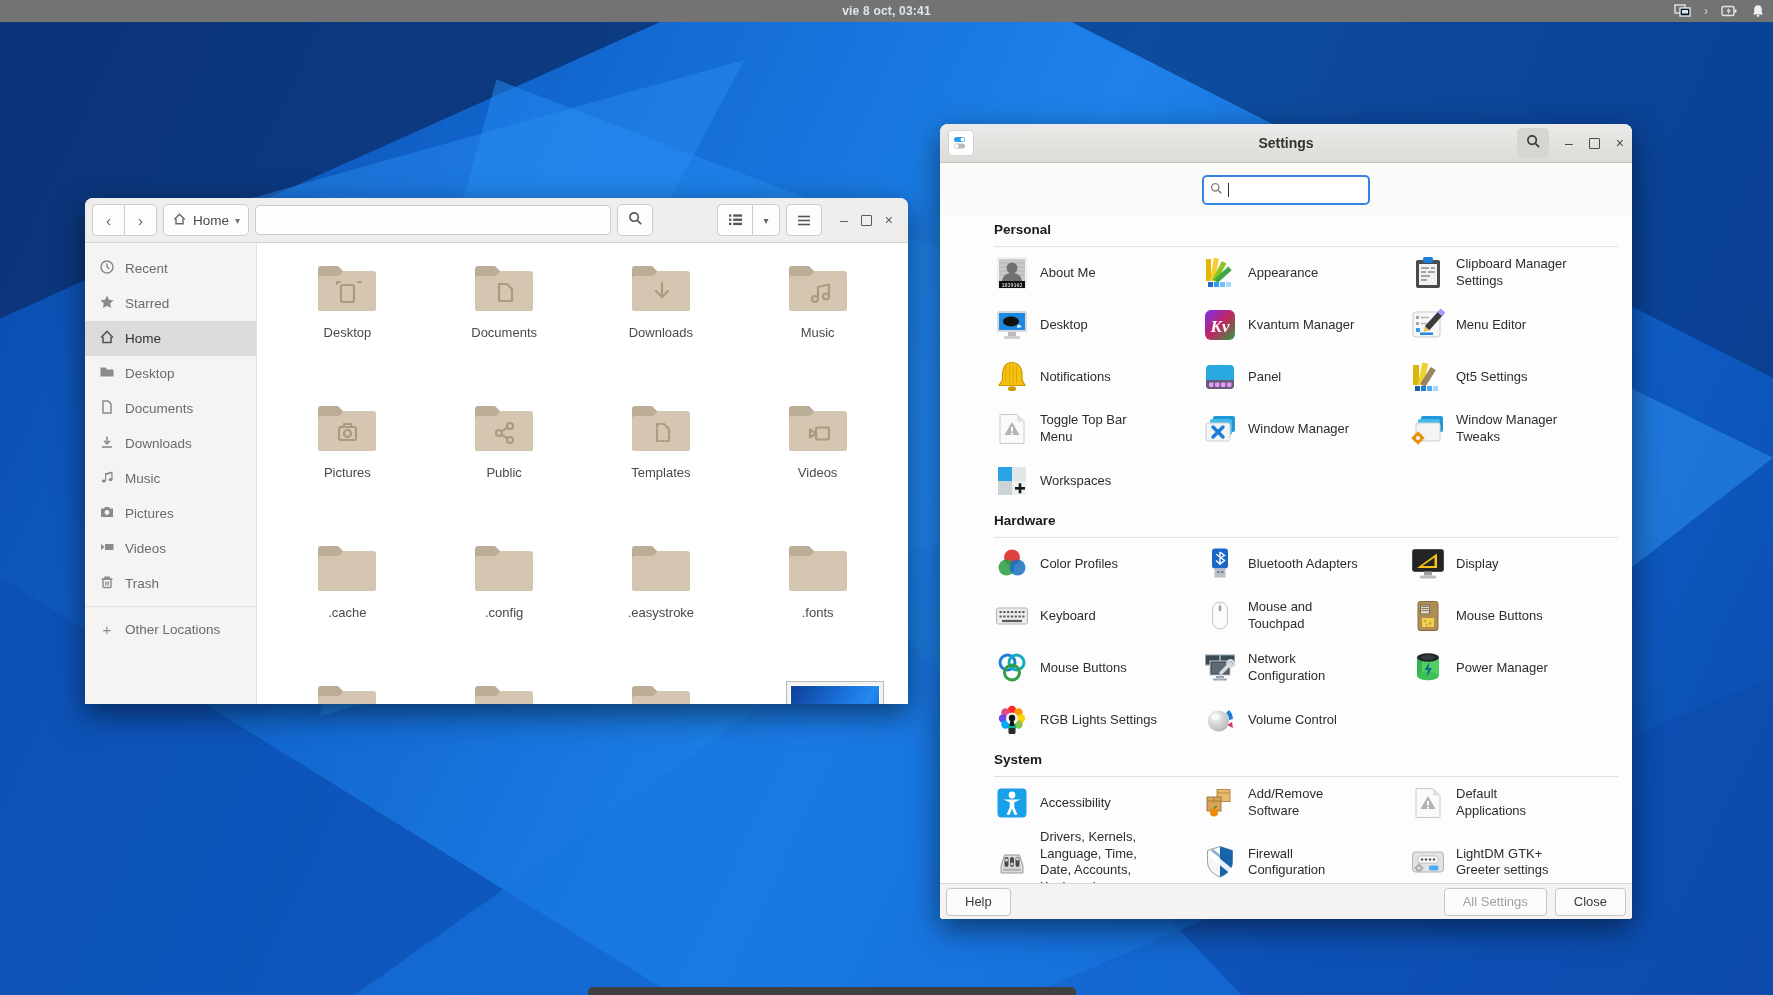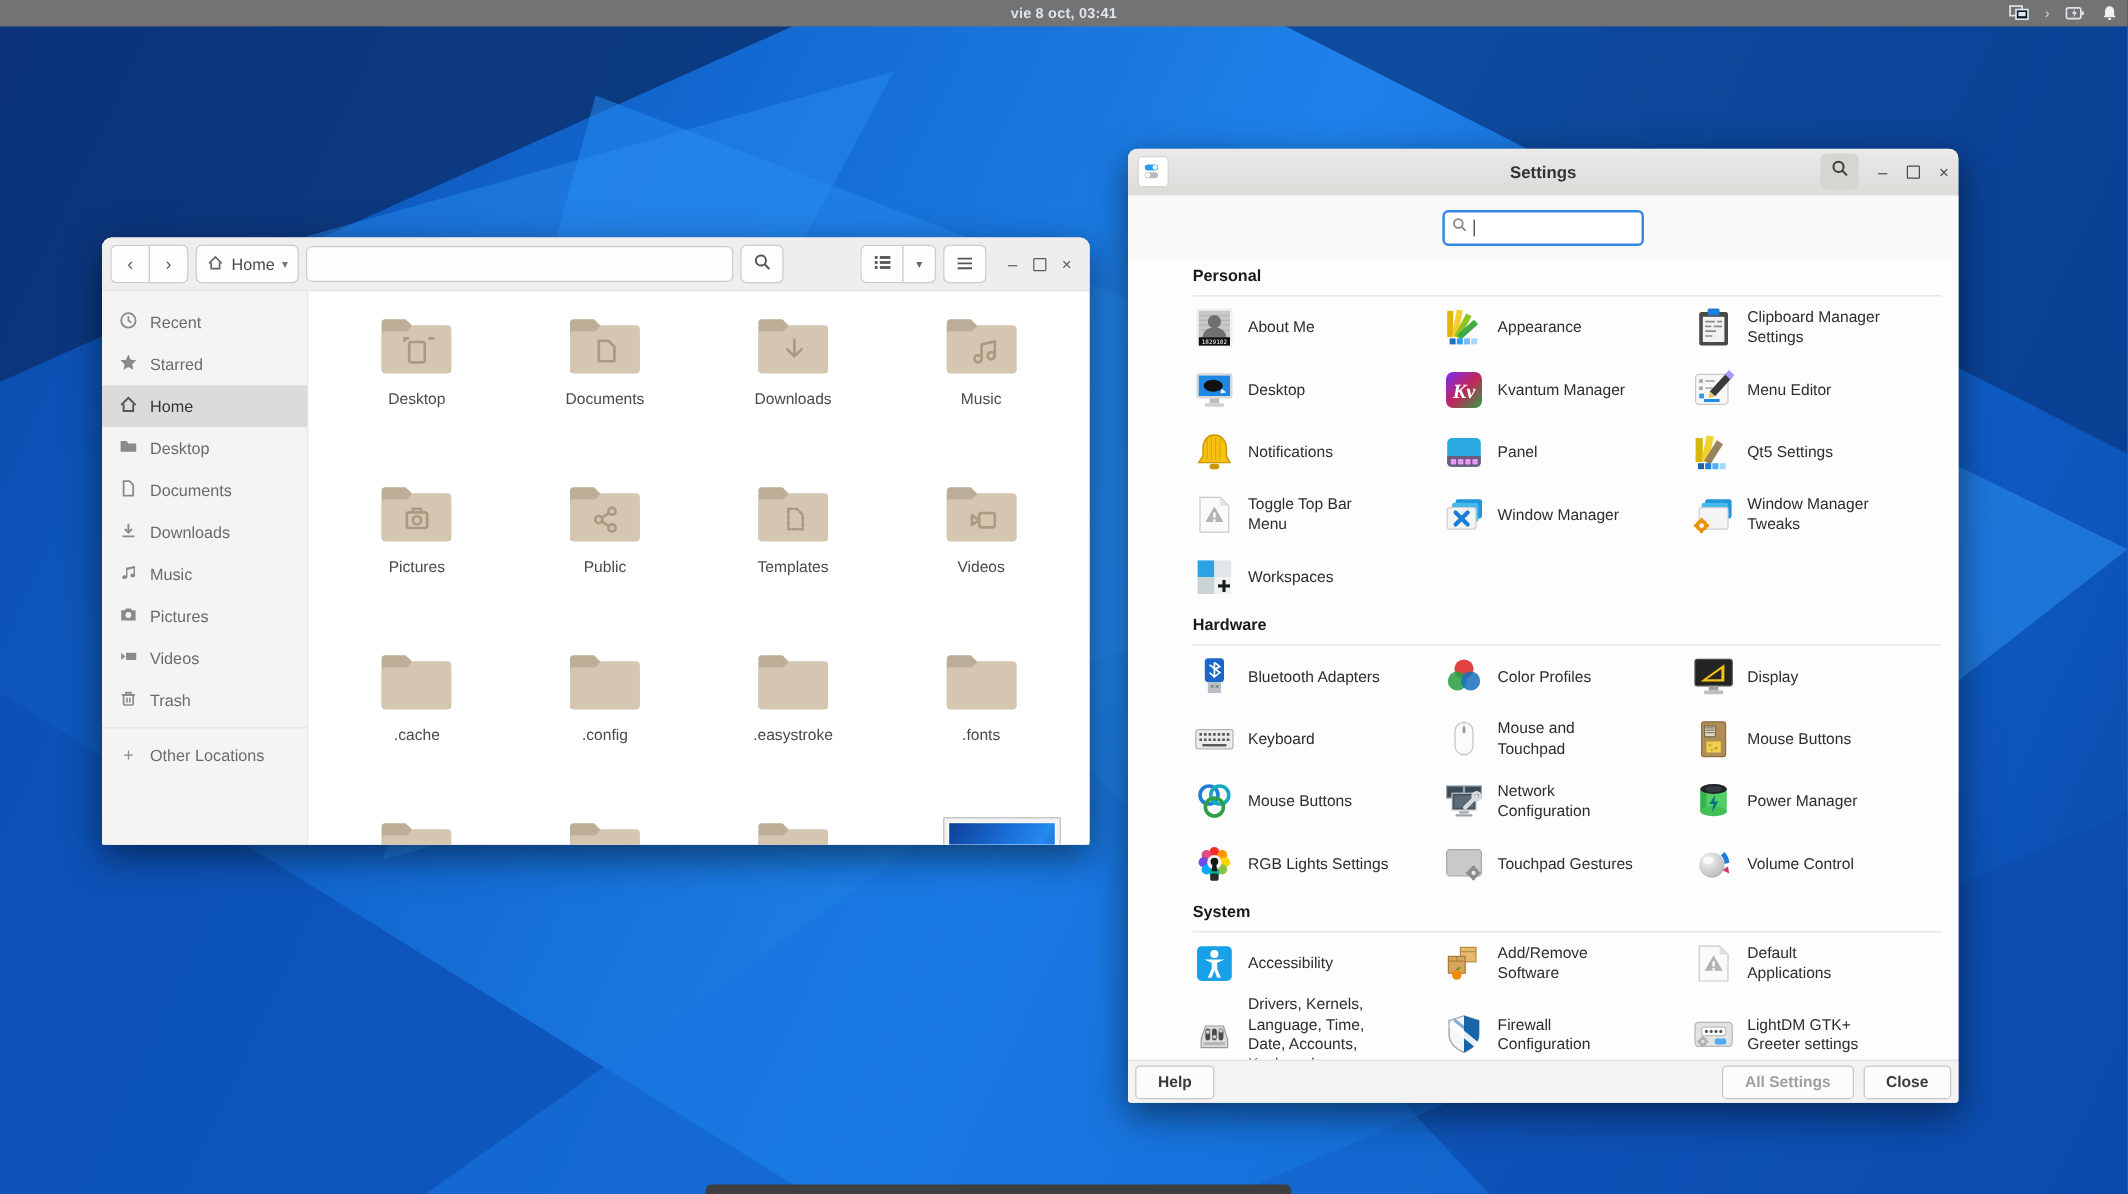--- a/index.html
+++ b/index.html
@@ -675,6 +675,16 @@
           <div class="s-item">
             <span class="s-icon">
               <svg width="36" height="36" viewBox="0 0 36 36">
+                <circle cx="18" cy="11.5" r="8" fill="#e03131" opacity=".92"></circle>
+                <circle cx="12.5" cy="21.5" r="8" fill="#2f9e44" opacity=".88"></circle>
+                <circle cx="23.5" cy="21.5" r="8" fill="#1971c2" opacity=".85"></circle>
+              </svg>
+            </span>
+            <span class="s-label">Color Profiles</span>
+          </div>
+          <div class="s-item">
+            <span class="s-icon">
+              <svg width="36" height="36" viewBox="0 0 36 36">
                 <rect x="10" y="2.5" width="16" height="20" rx="3" fill="#1b66c9"></rect>
                 <path d="M18 6 v12 l4.5-3.5 L14 8 M18 18 L14 14.5 M18 6 l4.5 3.5 L18 12" stroke="#fff" stroke-width="1.4" fill="none"></path>
                 <rect x="12.5" y="22.5" width="11" height="9" fill="#b9c0c7"></rect>
@@ -683,16 +693,6 @@
               </svg>
             </span>
             <span class="s-label">Bluetooth Adapters</span>
-          </div>
-          <div class="s-item">
-            <span class="s-icon">
-              <svg width="36" height="36" viewBox="0 0 36 36">
-                <circle cx="18" cy="11.5" r="8" fill="#e03131" opacity=".92"></circle>
-                <circle cx="12.5" cy="21.5" r="8" fill="#2f9e44" opacity=".88"></circle>
-                <circle cx="23.5" cy="21.5" r="8" fill="#1971c2" opacity=".85"></circle>
-              </svg>
-            </span>
-            <span class="s-label">Color Profiles</span>
           </div>
           <div class="s-item">
             <span class="s-icon">

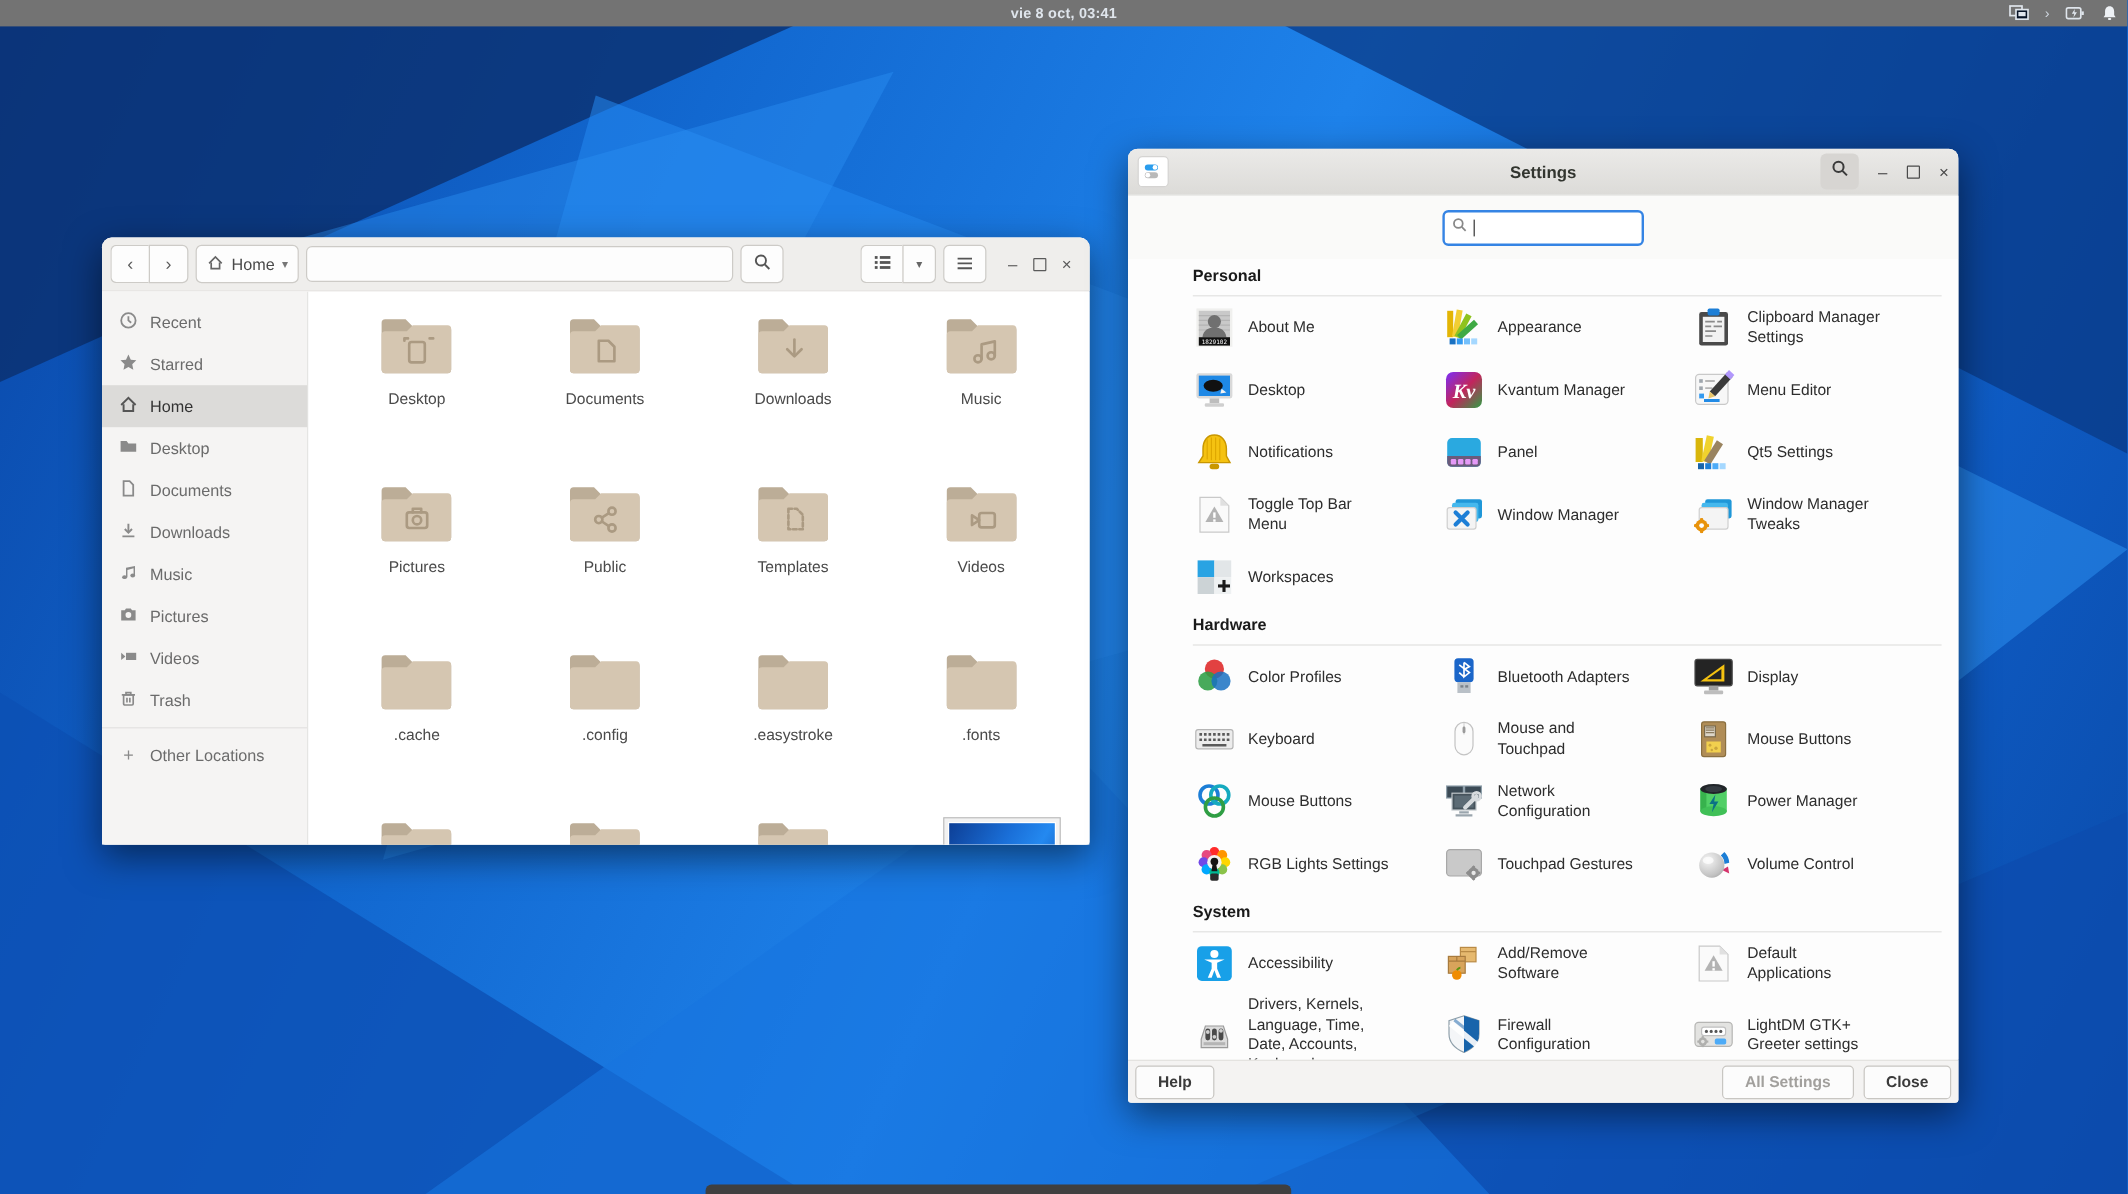--- a/index.html
+++ b/index.html
@@ -804,22 +804,6 @@
           <div class="s-item">
             <span class="s-icon">
               <svg width="36" height="36" viewBox="0 0 36 36">
-                <rect x="3.5" y="6" width="29" height="22" rx="3" fill="#c9c9c9" stroke="#a8a8a8"></rect>
-                <g fill="#8d8d8d">
-                  <circle cx="26" cy="25.5" r="4.5"></circle>
-                  <rect x="24.9" y="19.9" width="2.2" height="11.2"></rect>
-                  <rect x="20.4" y="24.4" width="11.2" height="2.2"></rect>
-                  <rect x="21.5" y="21" width="2.2" height="9" transform="rotate(45 26 25.5)"></rect>
-                  <rect x="21.5" y="21" width="2.2" height="9" transform="rotate(-45 26 25.5)"></rect>
-                </g>
-                <circle cx="26" cy="25.5" r="1.8" fill="#e8e8e8"></circle>
-              </svg>
-            </span>
-            <span class="s-label">Touchpad Gestures</span>
-          </div>
-          <div class="s-item">
-            <span class="s-icon">
-              <svg width="36" height="36" viewBox="0 0 36 36">
                 <defs>
                   <radialGradient id="knb" cx=".35" cy=".3" r=".9">
                     <stop offset="0" stop-color="#f5f5f5"></stop>

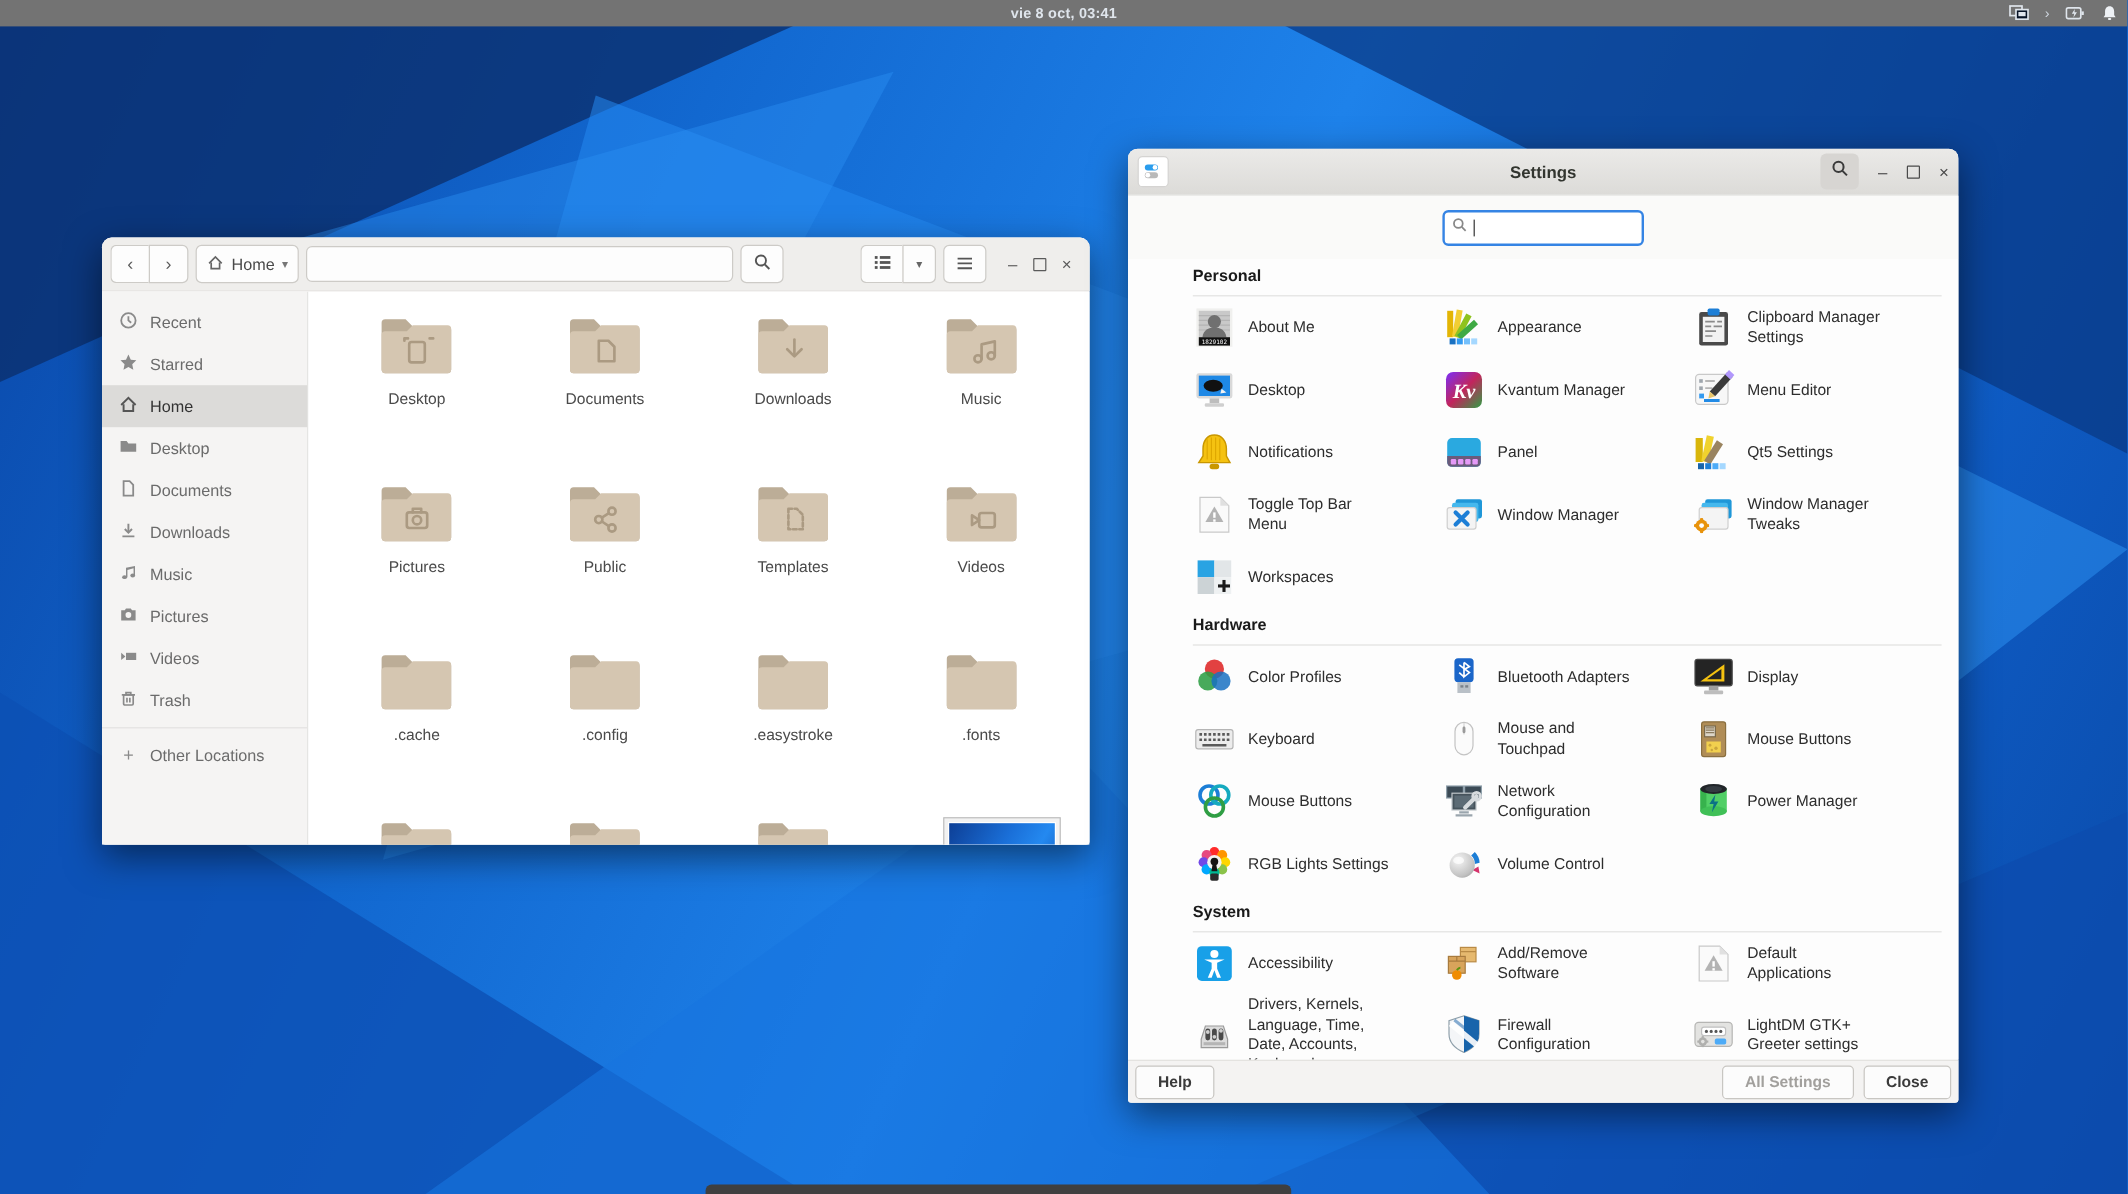--- a/index.html
+++ b/index.html
@@ -86,7 +86,7 @@
   .s-footer{height:35px;background:#f4f3f2;border-top:1px solid #d8d6d3;border-radius:0 0 3px 3px;
     display:flex;align-items:center;padding:0 6px;gap:8px;}
   .s-fbtn{height:26px;padding:0 18px;background:#fcfcfc;border:1px solid #c8c6c2;border-radius:4px;
-    display:flex;align-items:center;font-size:13px;color:#3a3a3a;font-weight:bold;}
+    display:flex;align-items:center;font-size:13px;color:#3a3a3a;}
   .s-fbtn.disabled{color:#a2a09d;}
   .s-footer .spacer{flex:1;}
   

